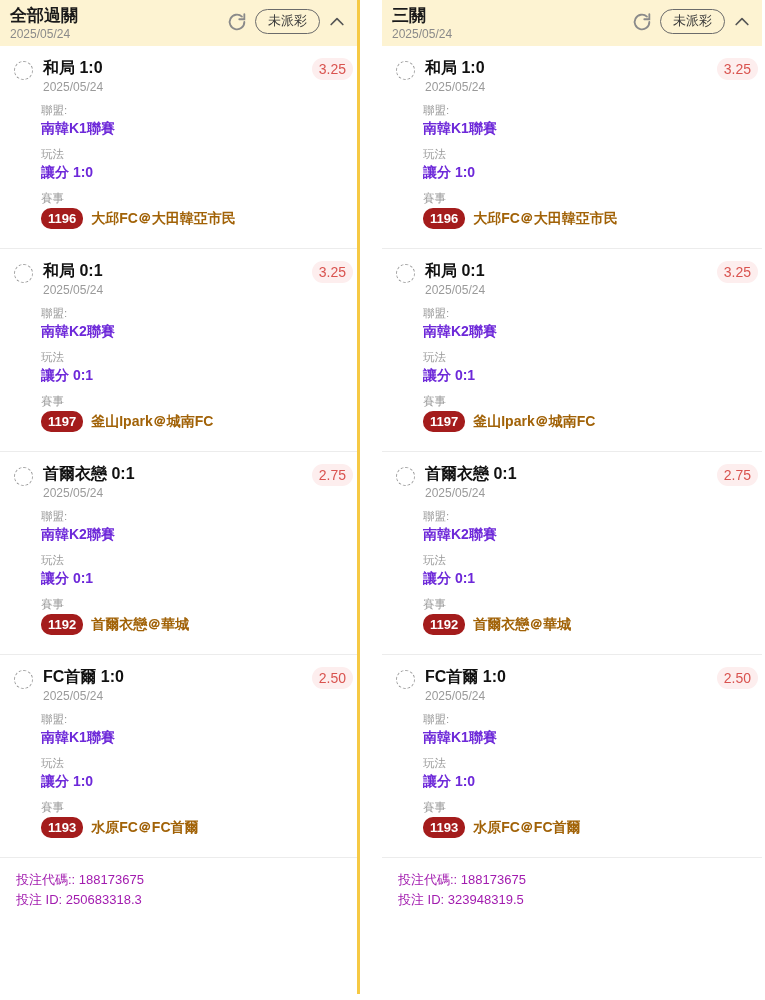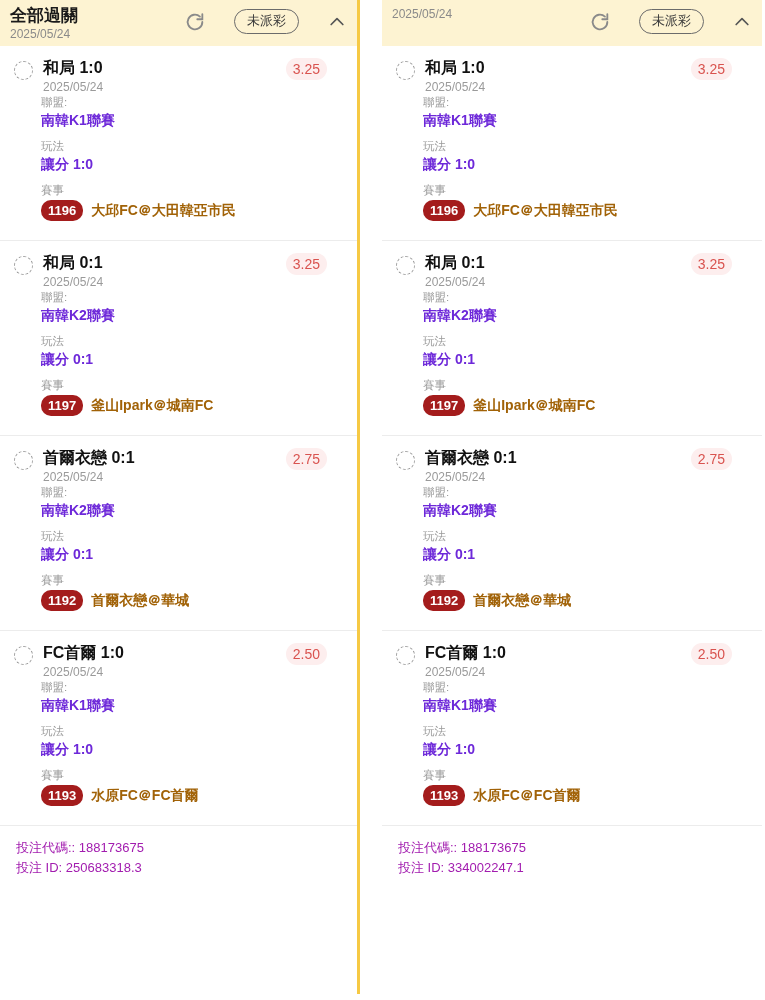--- a/index.html
+++ b/index.html
@@ -66,7 +66,7 @@
   .header-actions {
     display: flex;
     align-items: center;
-    gap: 28px;
+    gap: 7px;
     padding-top: 3px;
   }
   .refresh-icon {

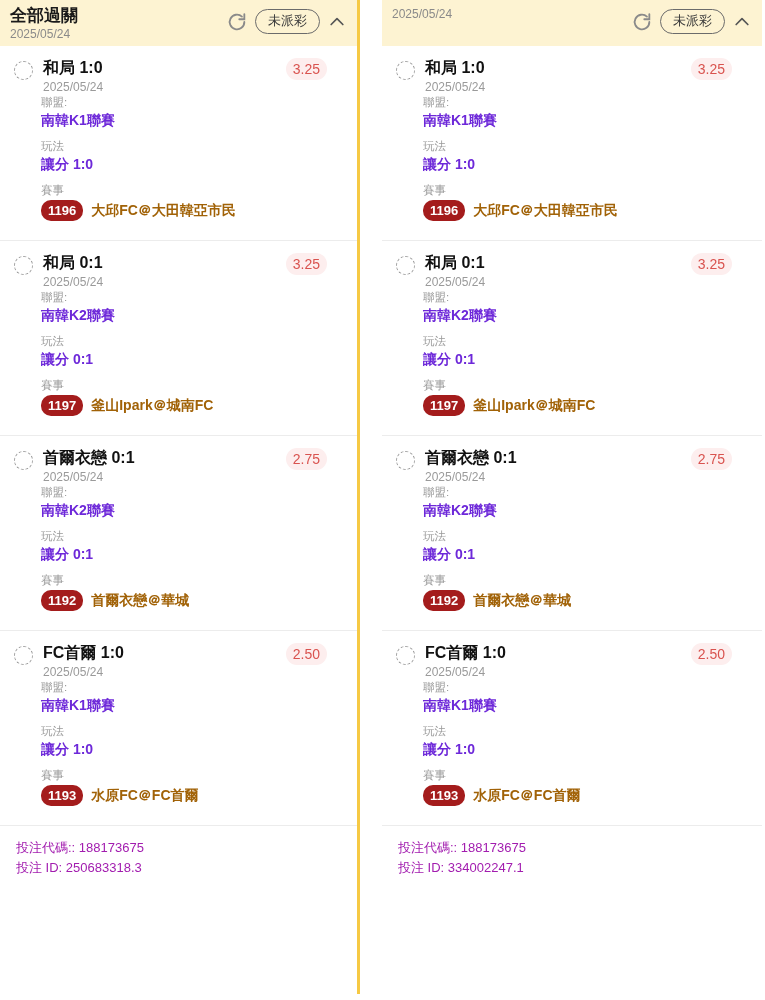--- a/index.html
+++ b/index.html
@@ -350,6 +350,7 @@
 
     <div class="ticket-header">
       <div class="header-titles">
+        <div class="header-title">三關</div>
         <div class="header-date">2025/05/24</div>
       </div>
       <div class="header-actions">

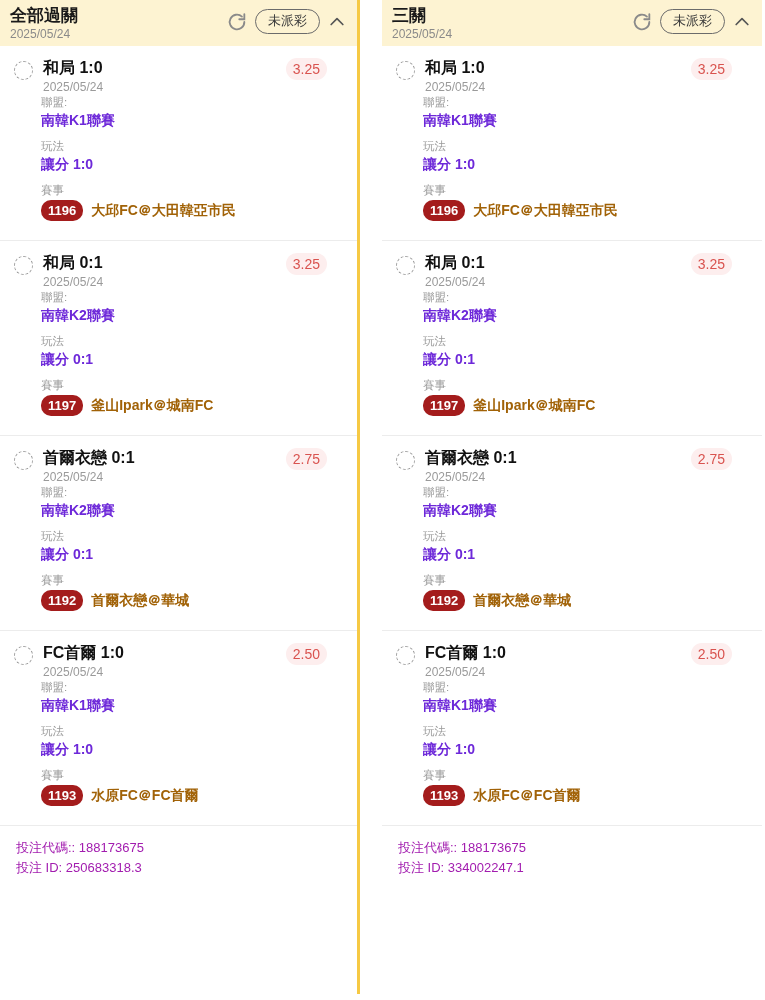--- a/index.html
+++ b/index.html
@@ -95,7 +95,7 @@
     padding: 0 0 0 0;
   }
   .leg {
-    padding: 12px 30px 10px 14px;
+    padding: 12px 4px 10px 14px;
     border-bottom: 1px solid #ececec;
     box-sizing: border-box;
   }

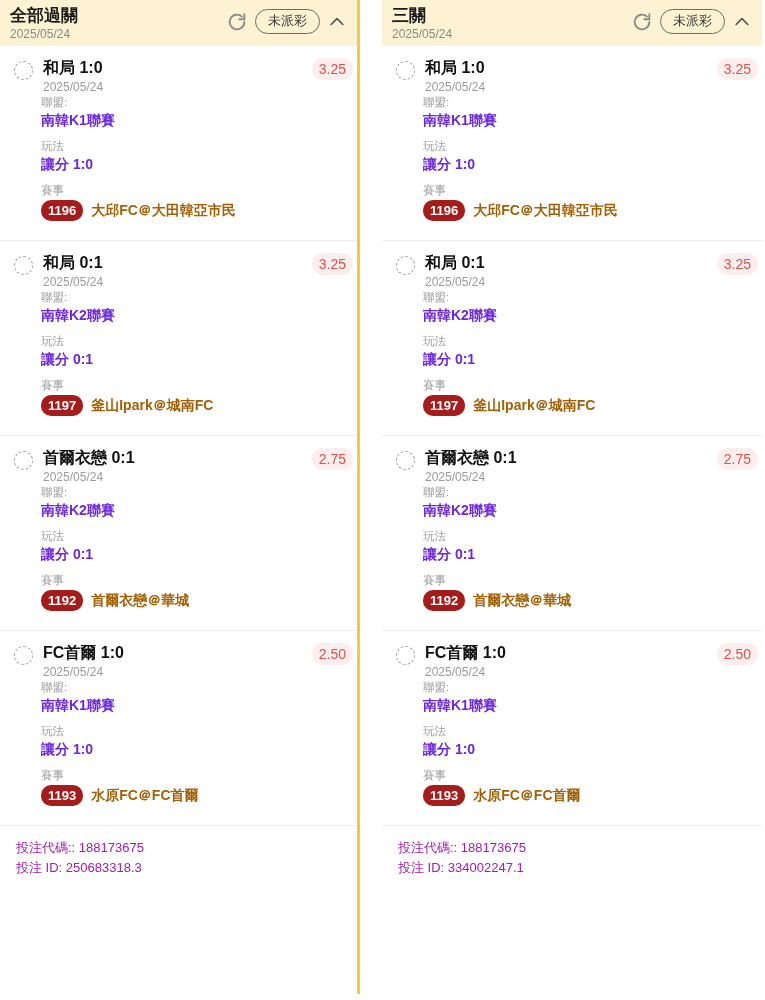--- a/index.html
+++ b/index.html
@@ -144,6 +144,7 @@
   }
   .leg-details {
     margin-left: 27px;
+    margin-top: 8px;
   }
   .detail-block {
     margin-bottom: 9px;

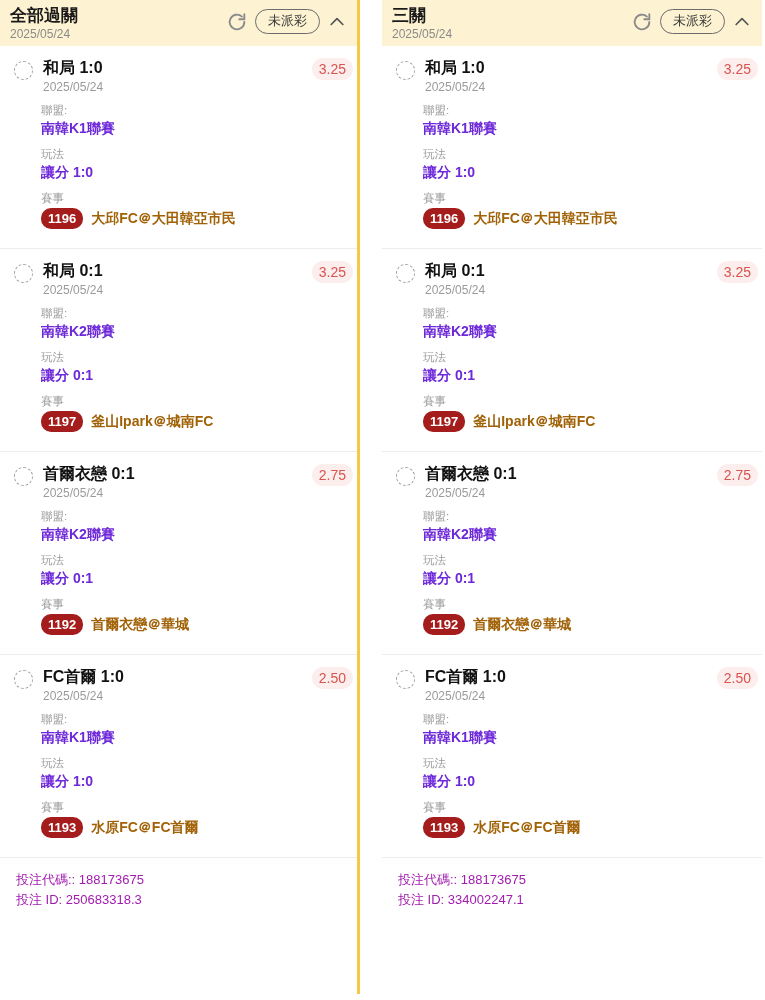--- a/index.html
+++ b/index.html
@@ -488,7 +488,7 @@
 
     <div class="ticket-footer">
       <div class="footer-line">投注代碼:: 188173675</div>
-      <div class="footer-line">投注 ID: 334002247.1</div>
+      <div class="footer-line">投注 ID: 323948319.5</div>
     </div>
 
   </div>

